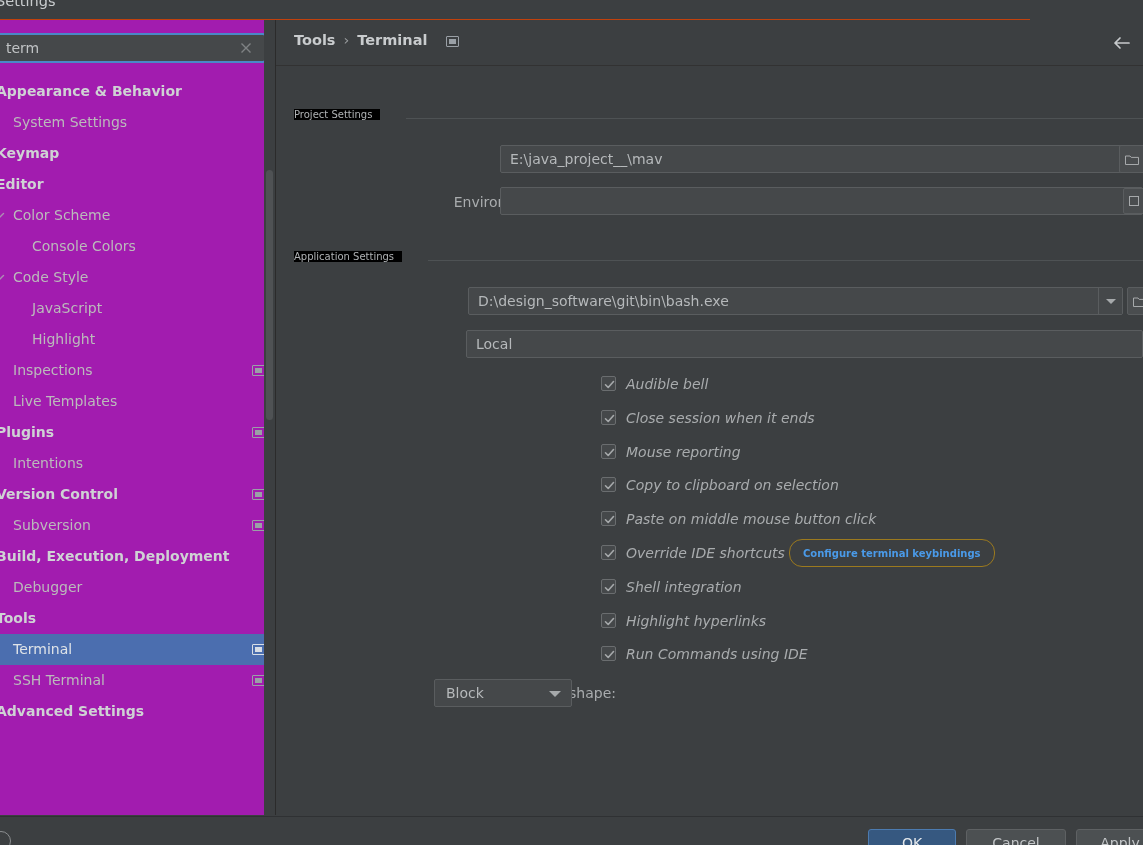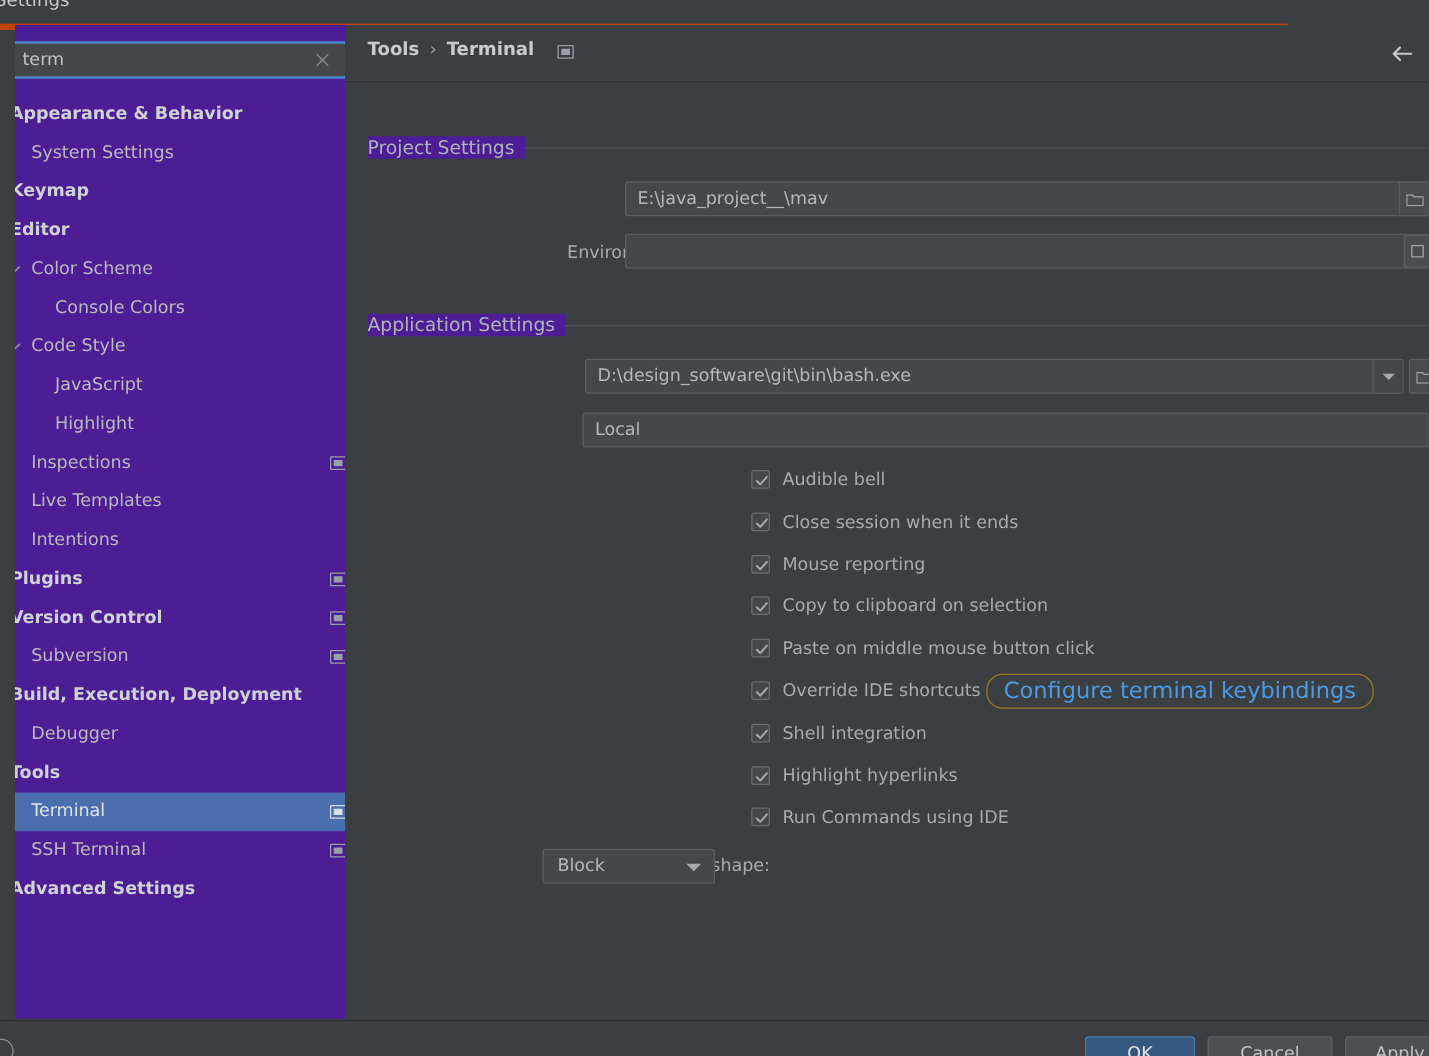--- a/index.html
+++ b/index.html
@@ -38,9 +38,9 @@
   
   .sidebar {
     position: absolute;
-    left: 12px; top: 20px;
+    left: 0; top: 20px;
     width: 275px; height: 795px;
-    background: #4c1d95;
+    background: #a21caf;
     border-right: 1px solid #2b2b2b;
     overflow: hidden;
   }

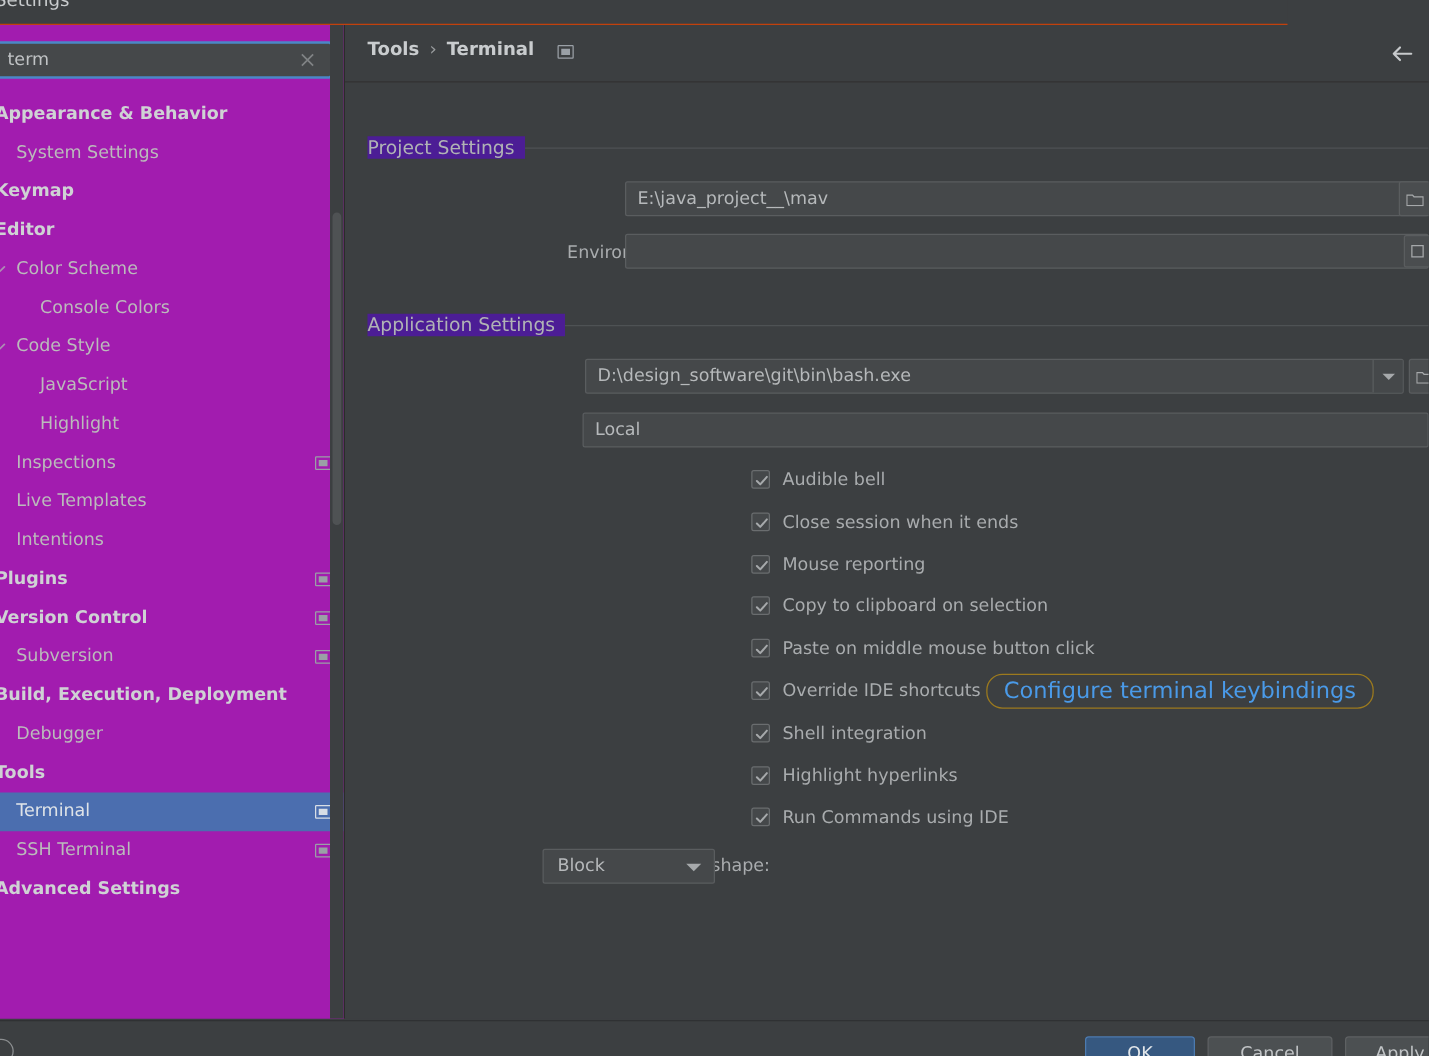--- a/index.html
+++ b/index.html
@@ -200,10 +200,10 @@
 
   .section-title {
     position: absolute;
-    font-size: 15px;
+    font-size: 10px;
     color: #b0b3b5;
     white-space: nowrap;
-    background: #4c1d95;
+    background: #000000;
     padding-right: 8px;
     z-index: 2;
   }

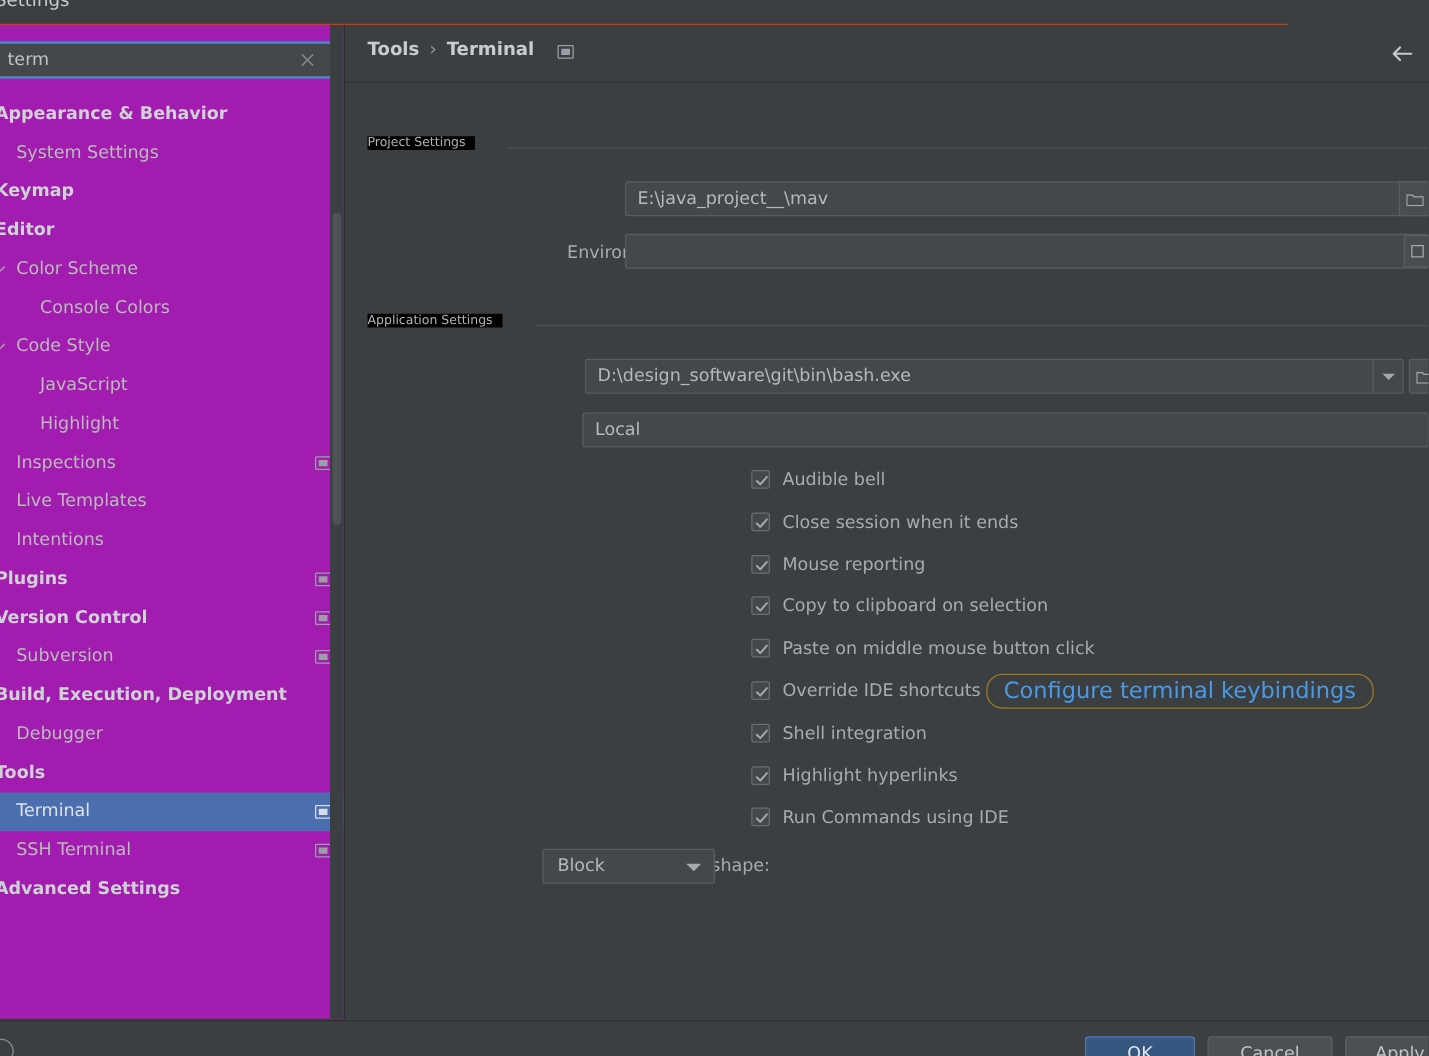--- a/index.html
+++ b/index.html
@@ -311,6 +311,7 @@
     font-size: 14px;
     color: #a9acae;
     white-space: nowrap;
+    font-style: italic;
   }
 
   

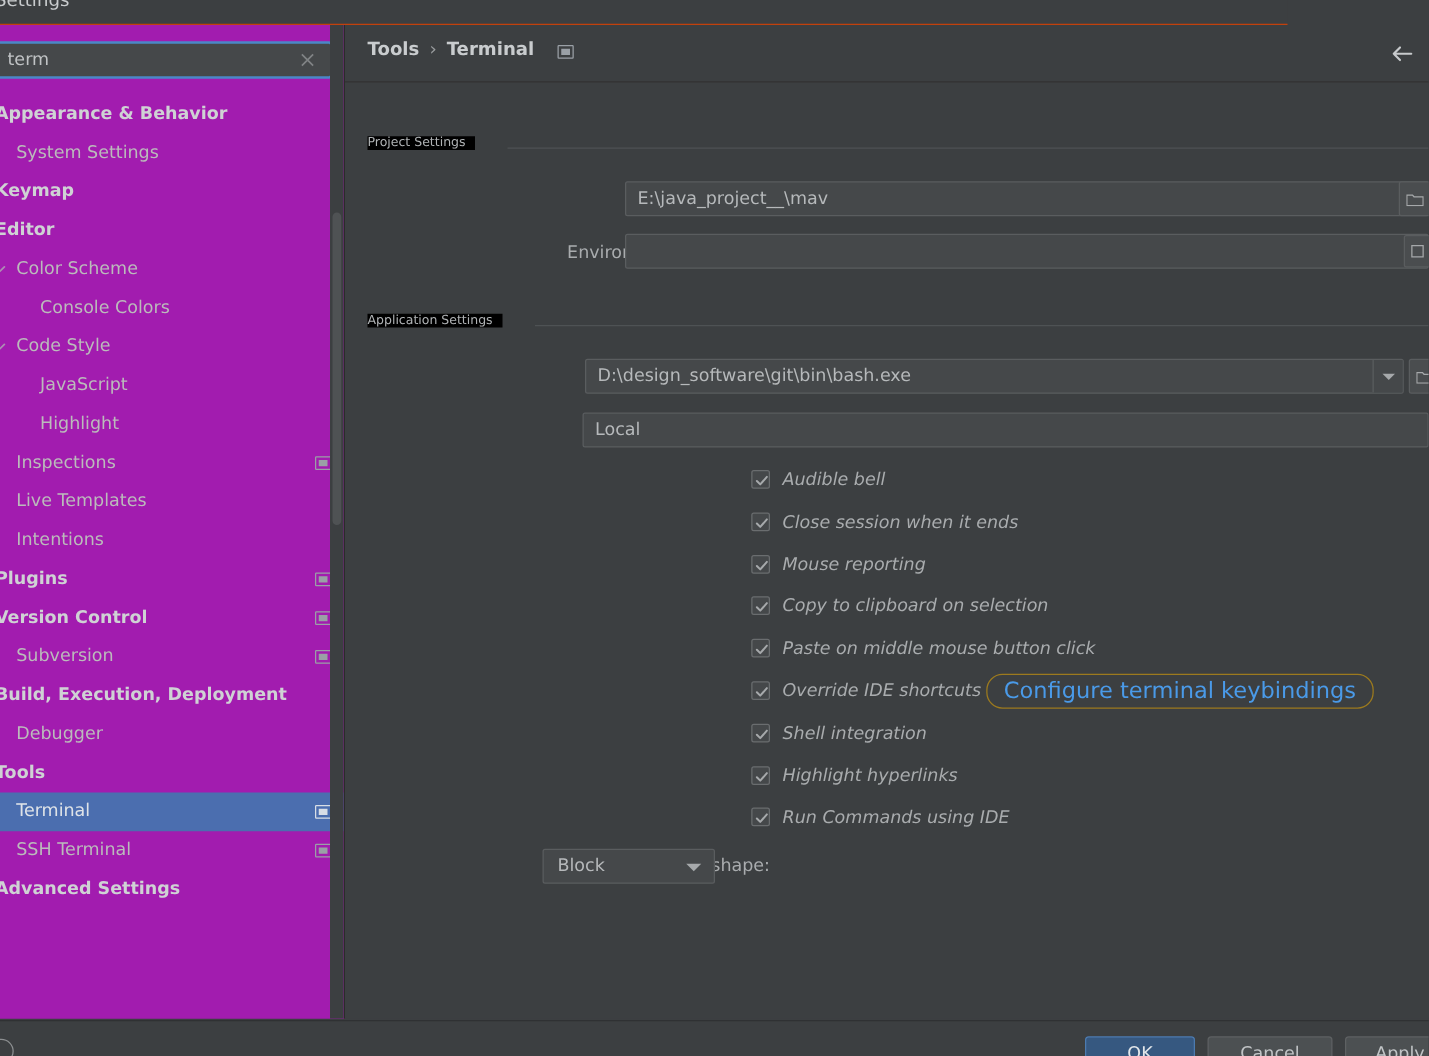--- a/index.html
+++ b/index.html
@@ -458,12 +458,12 @@
       <div class="tree-row lvl1">
         <span class="label">Live Templates</span>
       </div>
-      <div class="tree-row lvl1">
-        <span class="label">Intentions</span>
-      </div>
       <div class="tree-row lvl0 group">
         <span class="label">Plugins</span>
         <span class="scope-badge"></span>
+      </div>
+      <div class="tree-row lvl1">
+        <span class="label">Intentions</span>
       </div>
       <div class="tree-row lvl0 group">
         <span class="label">Version Control</span>

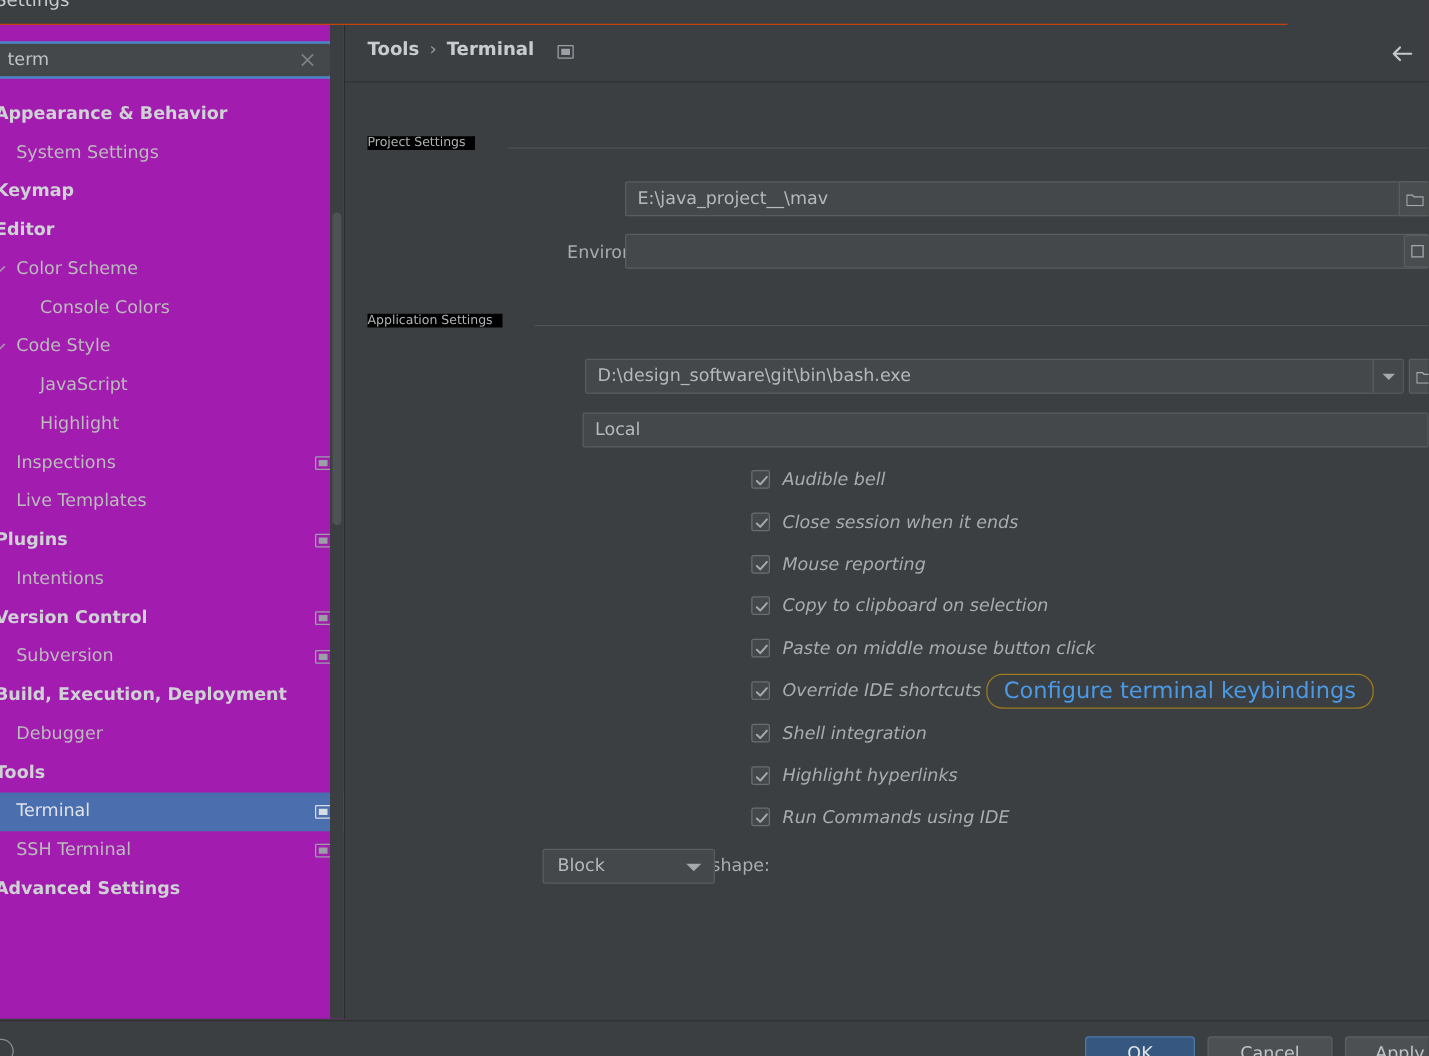--- a/index.html
+++ b/index.html
@@ -327,9 +327,10 @@
     white-space: nowrap;
   }
   .link-pill .linktext {
-    font-size: 18px;
+    font-size: 10px;
     color: #4a9ae8;
     white-space: nowrap;
+    font-weight: bold;
   }
 
   

